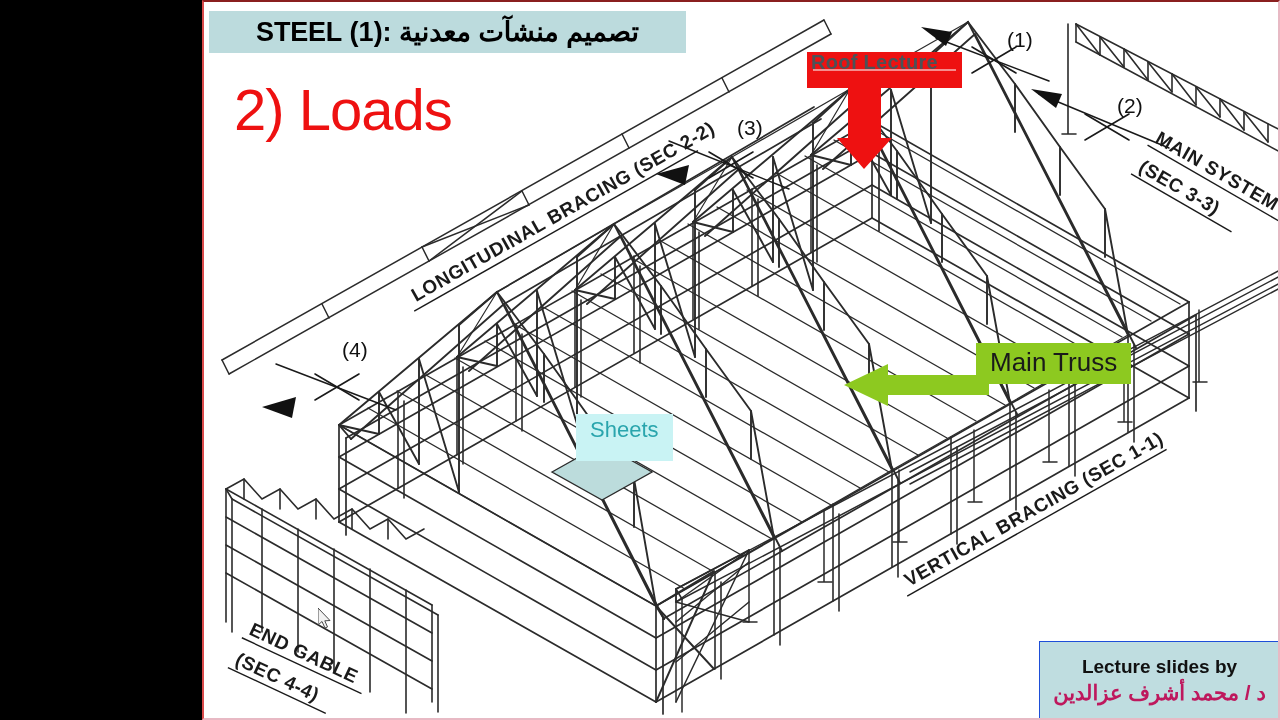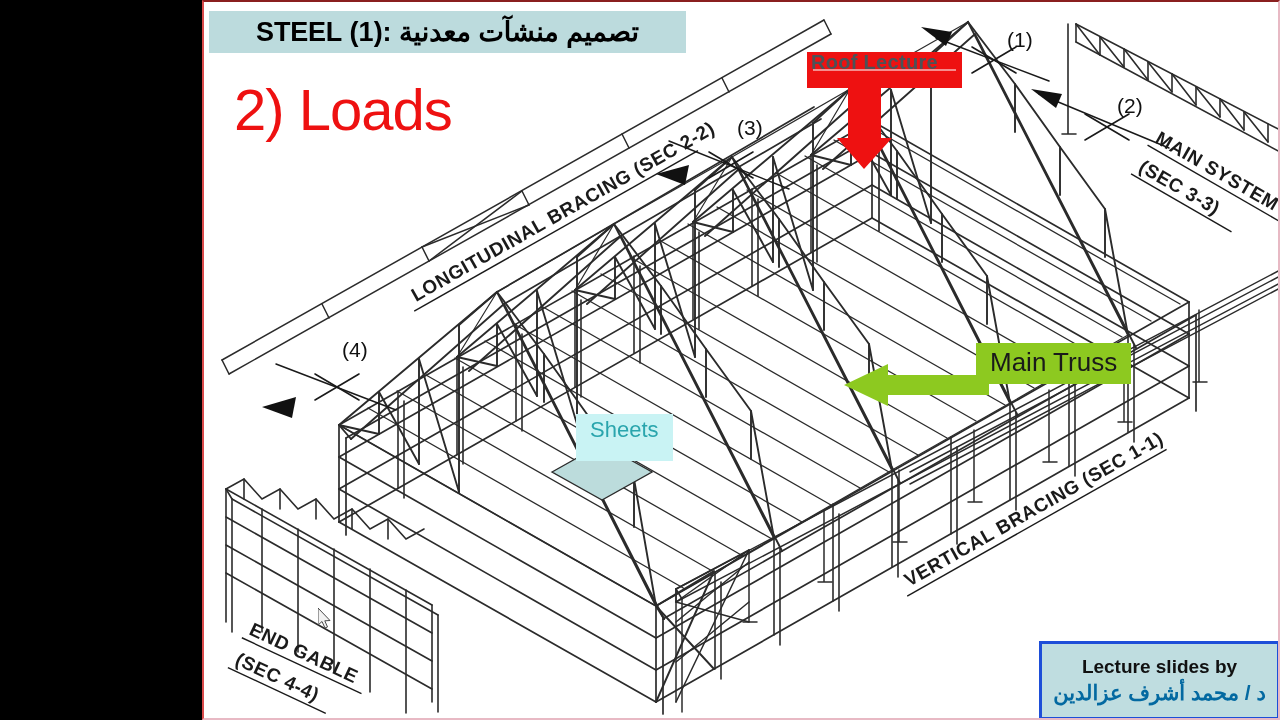--- a/index.html
+++ b/index.html
@@ -101,7 +101,7 @@
     left: 835px; top: 639px;
     width: 241px; height: 79px;
     background: #bfdde0;
-    border: 3px solid #1d4ed8;
+    border: 1px solid #1d4ed8;
     display: flex; flex-direction: column;
     align-items: center; justify-content: center;
     gap: 3px;

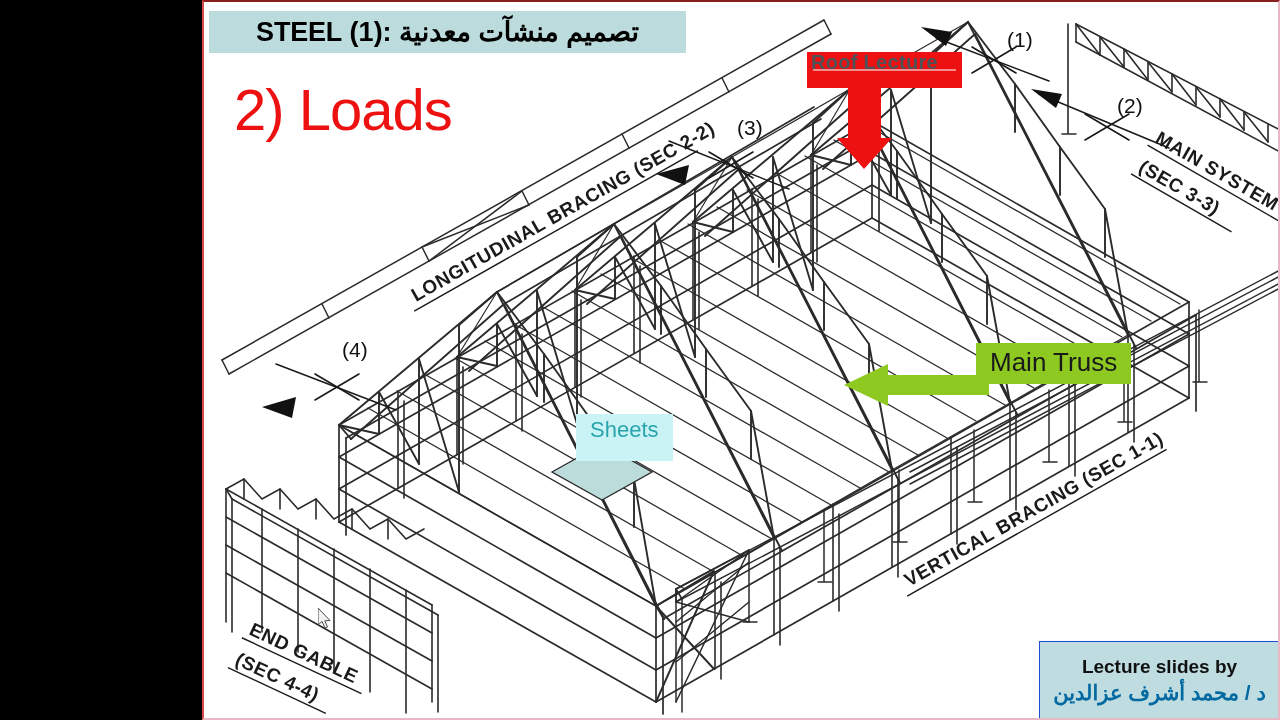--- a/index.html
+++ b/index.html
@@ -108,7 +108,7 @@
     z-index: 7;
   }
   #credit .l1 { font-size: 19px; font-weight: bold; color: #111; }
-  #credit .l2 { font-size: 21px; font-weight: bold; color: #0369a1; direction: rtl; }
+  #credit .l2 { font-size: 21px; font-weight: bold; color: #be185d; direction: rtl; }
 
   
   #cursor {

